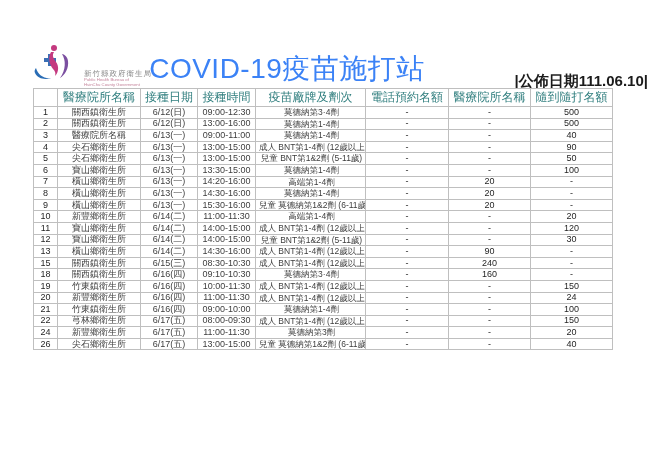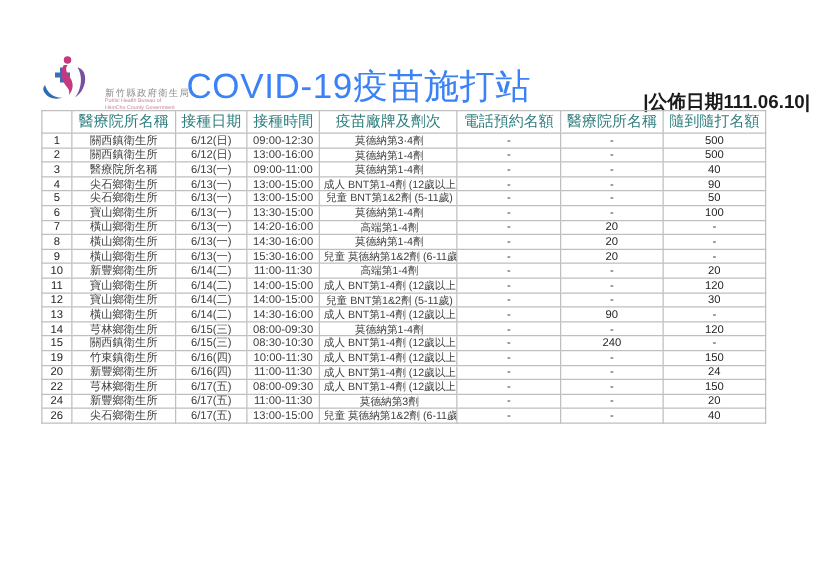--- a/index.html
+++ b/index.html
@@ -221,16 +221,6 @@
         <td class="c7">-</td>
       </tr>
       <tr>
-        <td class="c0">14</td>
-        <td class="c1">芎林鄉衛生所</td>
-        <td class="c2">6/15(三)</td>
-        <td class="c3">08:00-09:30</td>
-        <td class="c4">莫德納第1-4劑</td>
-        <td class="c5">-</td>
-        <td class="c6">-</td>
-        <td class="c7">120</td>
-      </tr>
-      <tr>
         <td class="c0">15</td>
         <td class="c1">關西鎮衛生所</td>
         <td class="c2">6/15(三)</td>

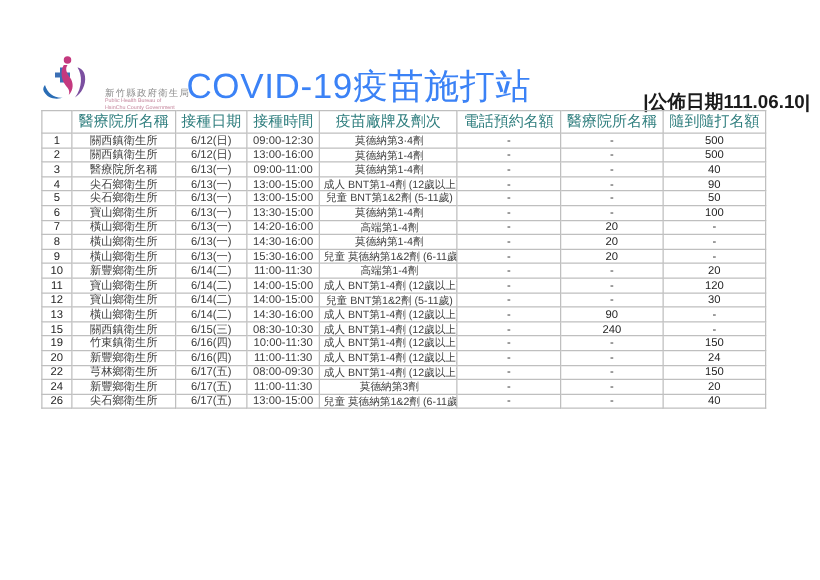--- a/index.html
+++ b/index.html
@@ -231,6 +231,16 @@
         <td class="c7">-</td>
       </tr>
       <tr>
+        <td class="c0">18</td>
+        <td class="c1">關西鎮衛生所</td>
+        <td class="c2">6/16(四)</td>
+        <td class="c3">09:10-10:30</td>
+        <td class="c4">莫德納第3·4劑</td>
+        <td class="c5">-</td>
+        <td class="c6">160</td>
+        <td class="c7">-</td>
+      </tr>
+      <tr>
         <td class="c0">19</td>
         <td class="c1">竹東鎮衛生所</td>
         <td class="c2">6/16(四)</td>

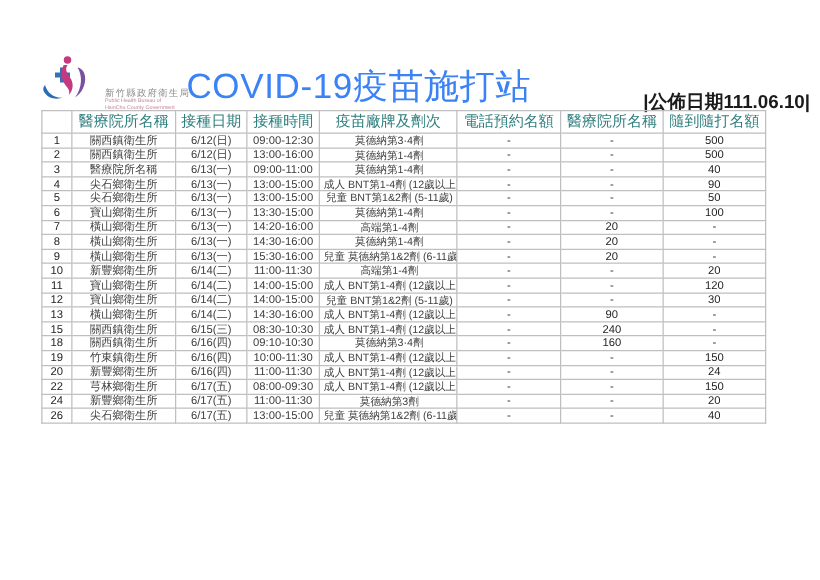--- a/index.html
+++ b/index.html
@@ -261,6 +261,16 @@
         <td class="c7">24</td>
       </tr>
       <tr>
+        <td class="c0">21</td>
+        <td class="c1">竹東鎮衛生所</td>
+        <td class="c2">6/16(四)</td>
+        <td class="c3">09:00-10:00</td>
+        <td class="c4">莫德納第1-4劑</td>
+        <td class="c5">-</td>
+        <td class="c6">-</td>
+        <td class="c7">100</td>
+      </tr>
+      <tr>
         <td class="c0">22</td>
         <td class="c1">芎林鄉衛生所</td>
         <td class="c2">6/17(五)</td>

